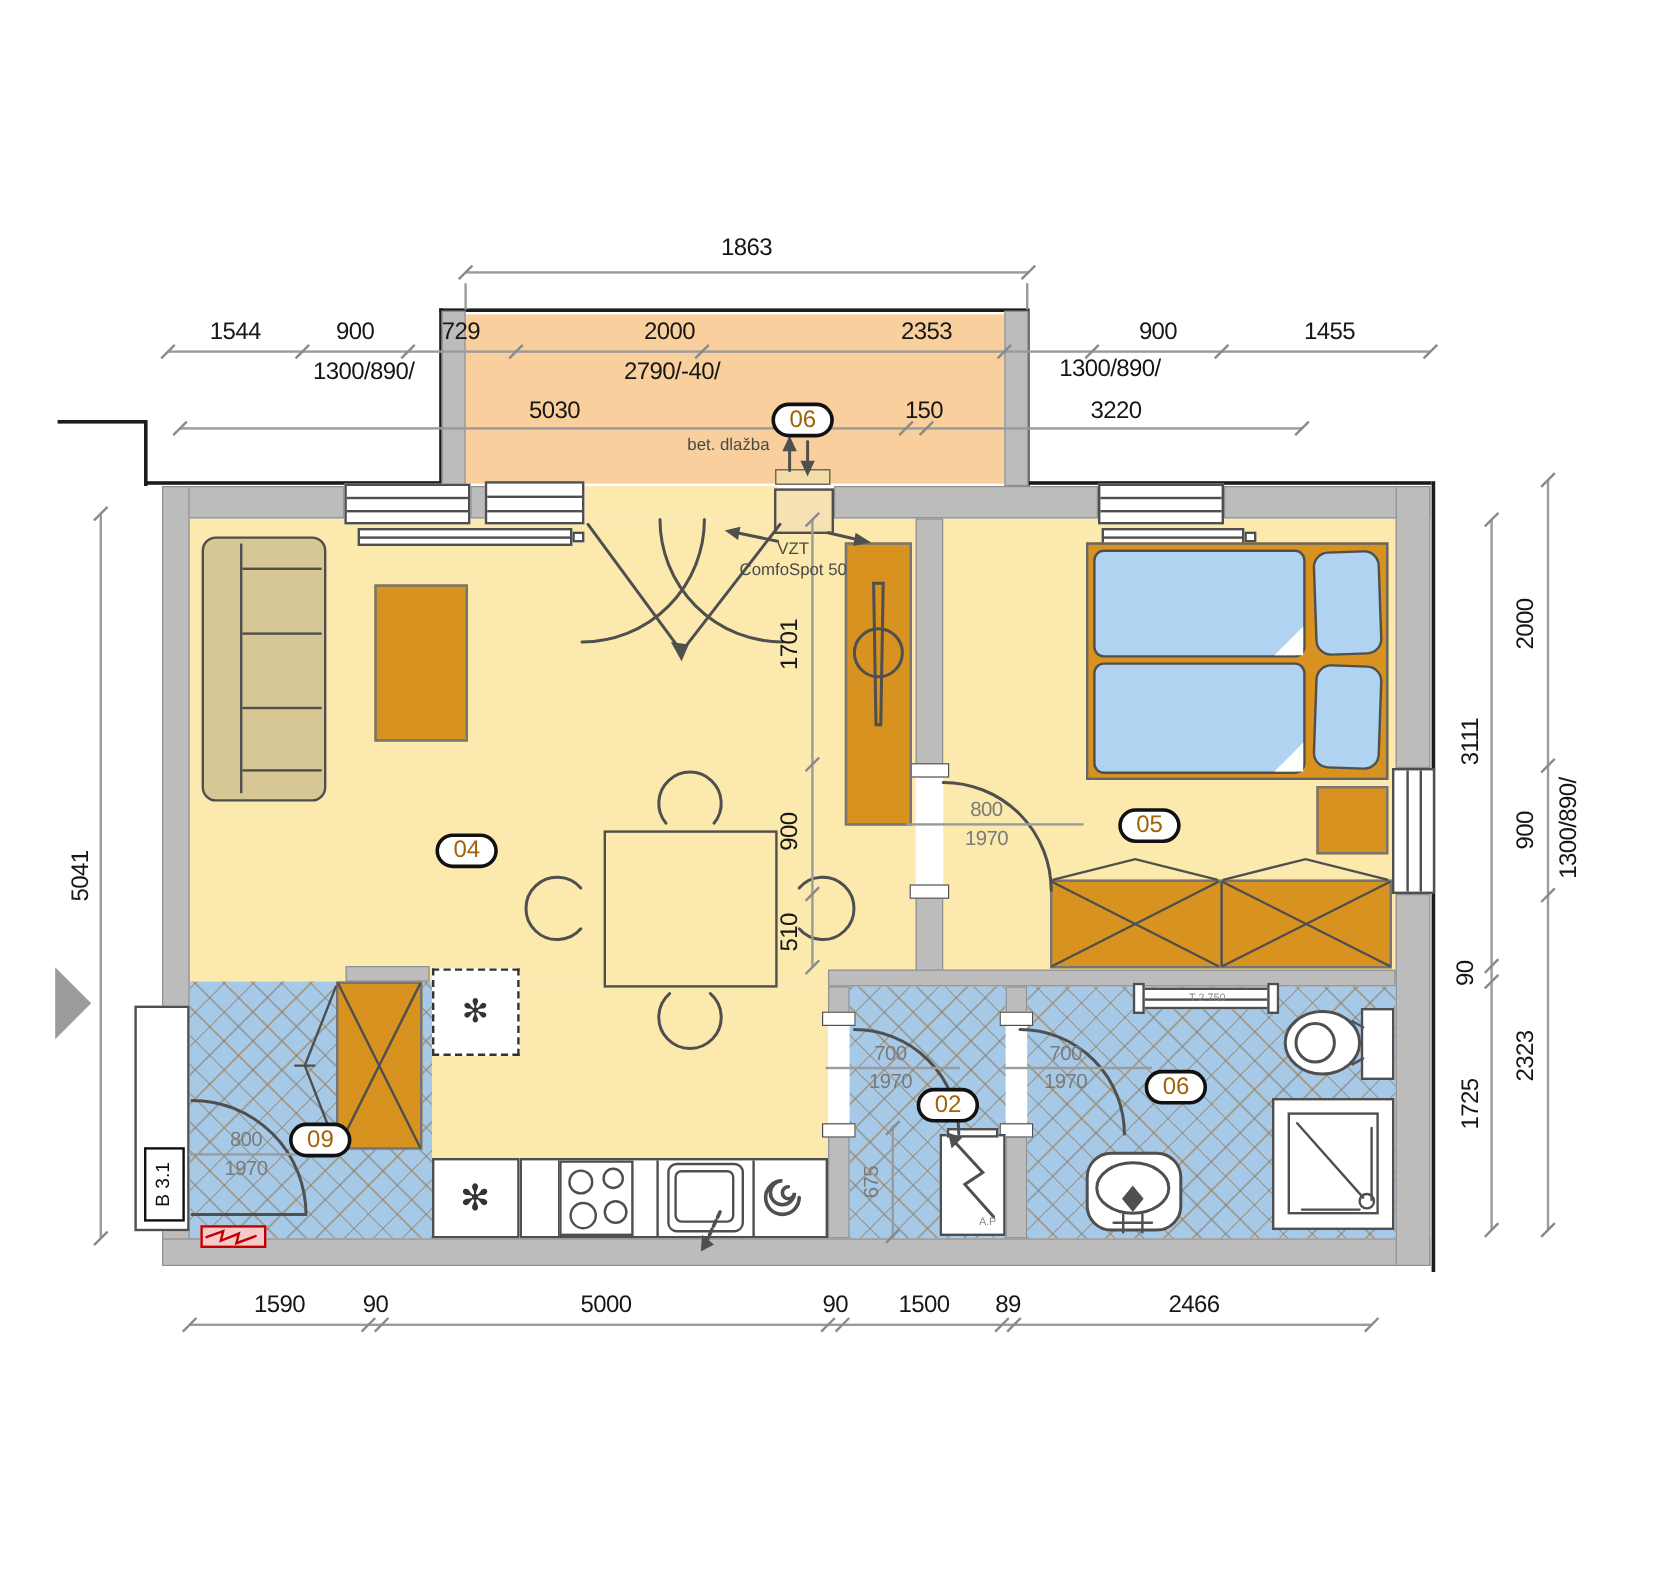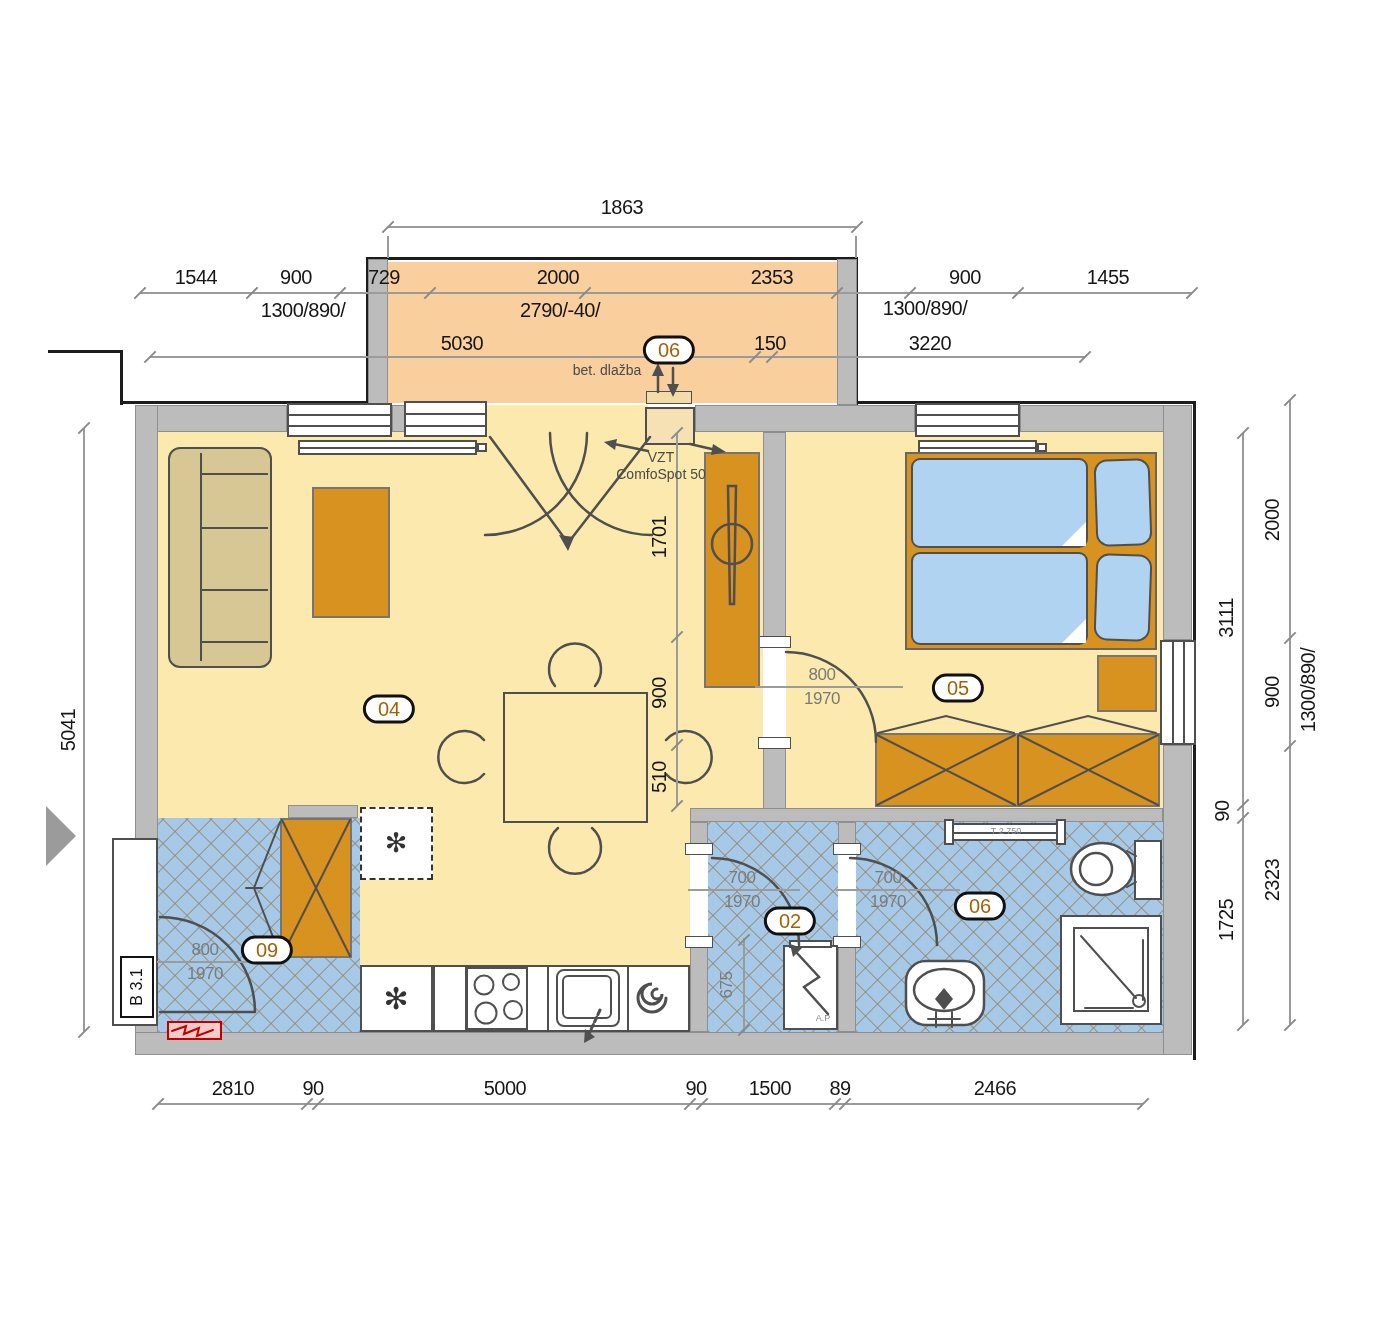--- a/index.html
+++ b/index.html
@@ -309,7 +309,7 @@
   <div class="dimtext rot z60" style="left:1272px;top:692px;">900</div>
   <div class="dimtext rot z60" style="left:1272px;top:880px;">2323</div>
   <div class="dimtext rot z60" style="left:1308px;top:690px;">1300/890/</div>
-  <div class="dimtext z60" style="left:233px;top:1088px;">2810</div>
+  <div class="dimtext z60" style="left:233px;top:1088px;">1590</div>
   <div class="dimtext z60" style="left:313px;top:1088px;">90</div>
   <div class="dimtext z60" style="left:505px;top:1088px;">5000</div>
   <div class="dimtext z60" style="left:696px;top:1088px;">90</div>

